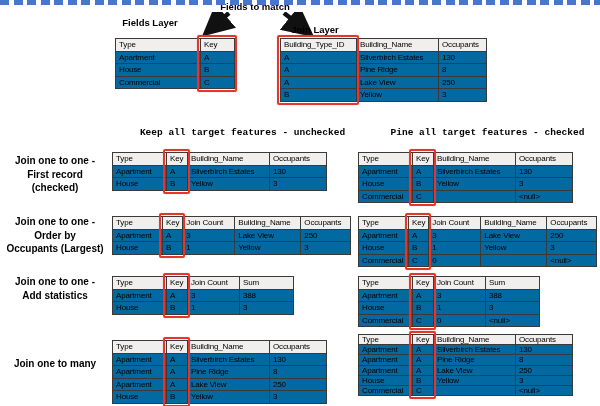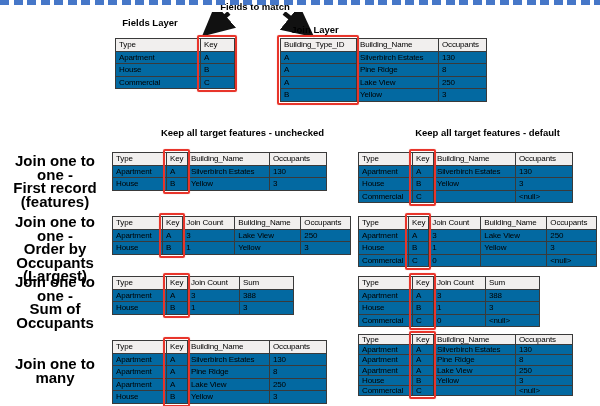--- a/index.html
+++ b/index.html
@@ -10,7 +10,7 @@
   .lbl{position:absolute;font-weight:bold;font-size:9.5px;line-height:12px;text-align:center;white-space:nowrap;}
   .scenario-label{position:absolute;left:0;width:110px;text-align:center;font-weight:bold;font-size:15px;line-height:13.5px;}
   .scenario-label span{display:block;}
-  .section-header{position:absolute;font-weight:bold;font-size:9.5px;text-align:center;white-space:nowrap;}
+  .section-header{position:absolute;font-weight:bold;font-size:9.5px;text-align:center;white-space:nowrap;font-family:Liberation Mono, monospace;}
   .tbl-wrap{position:absolute;}
   table.dtable{border-collapse:collapse;table-layout:fixed;background:#0369a1;}
   .dtable th,.dtable td{

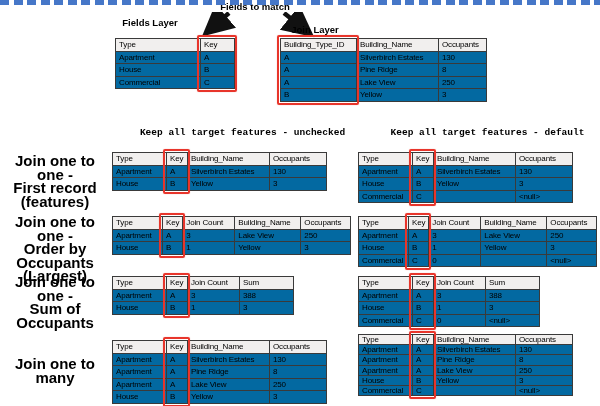--- a/index.html
+++ b/index.html
@@ -133,7 +133,7 @@
   <div class="divider"></div>
 
   <div class="section-header" id="hdr-unchecked">Keep all target features - unchecked</div>
-  <div class="section-header" id="hdr-checked">Keep all target features - default</div>
+  <div class="section-header" id="hdr-checked">Pine all target features - checked</div>
 
   <div class="scenario-label" id="s1-label">
     <span>Join one to one -</span>

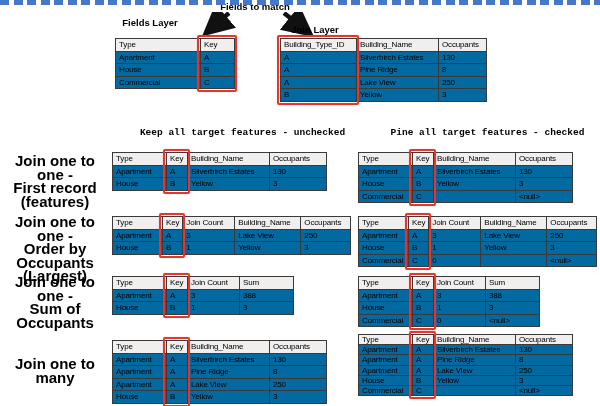--- a/index.html
+++ b/index.html
@@ -8,7 +8,7 @@
     font-family:"Liberation Sans",sans-serif;color:#000;overflow:hidden;
   }
   .lbl{position:absolute;font-weight:bold;font-size:9.5px;line-height:12px;text-align:center;white-space:nowrap;}
-  .scenario-label{position:absolute;left:0;width:110px;text-align:center;font-weight:bold;font-size:15px;line-height:13.5px;}
+  .scenario-label{position:absolute;left:0;width:110px;text-align:center;font-weight:bold;font-size:10px;line-height:13.5px;}
   .scenario-label span{display:block;}
   .section-header{position:absolute;font-weight:bold;font-size:9.5px;text-align:center;white-space:nowrap;font-family:Liberation Mono, monospace;}
   .tbl-wrap{position:absolute;}

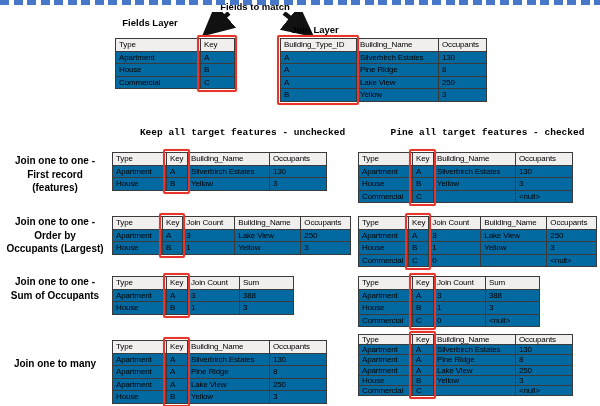--- a/index.html
+++ b/index.html
@@ -138,7 +138,7 @@
   <div class="scenario-label" id="s1-label">
     <span>Join one to one -</span>
     <span>First record</span>
-    <span>(features)</span>
+    <span>(checked)</span>
   </div>
   <div class="tbl-wrap" id="s1-left">
       <table class="dtable">

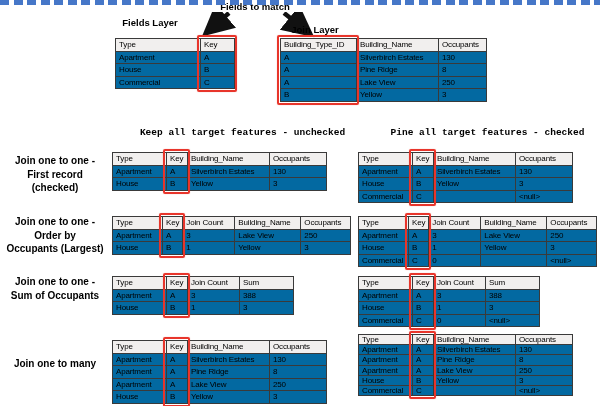--- a/index.html
+++ b/index.html
@@ -302,6 +302,7 @@
 
   <div class="scenario-label" id="s3-label">
     <span>Join one to one -</span>
+    <span>Add statistics</span>
     <span>Sum of Occupants</span>
   </div>
   <div class="tbl-wrap" id="s3-left">

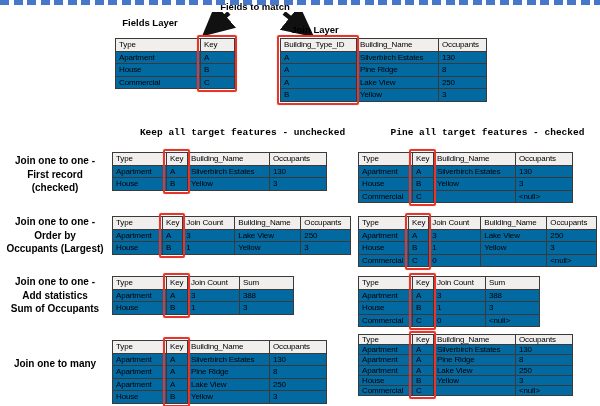--- a/index.html
+++ b/index.html
@@ -303,7 +303,6 @@
   <div class="scenario-label" id="s3-label">
     <span>Join one to one -</span>
     <span>Add statistics</span>
-    <span>Sum of Occupants</span>
   </div>
   <div class="tbl-wrap" id="s3-left">
       <table class="dtable">

